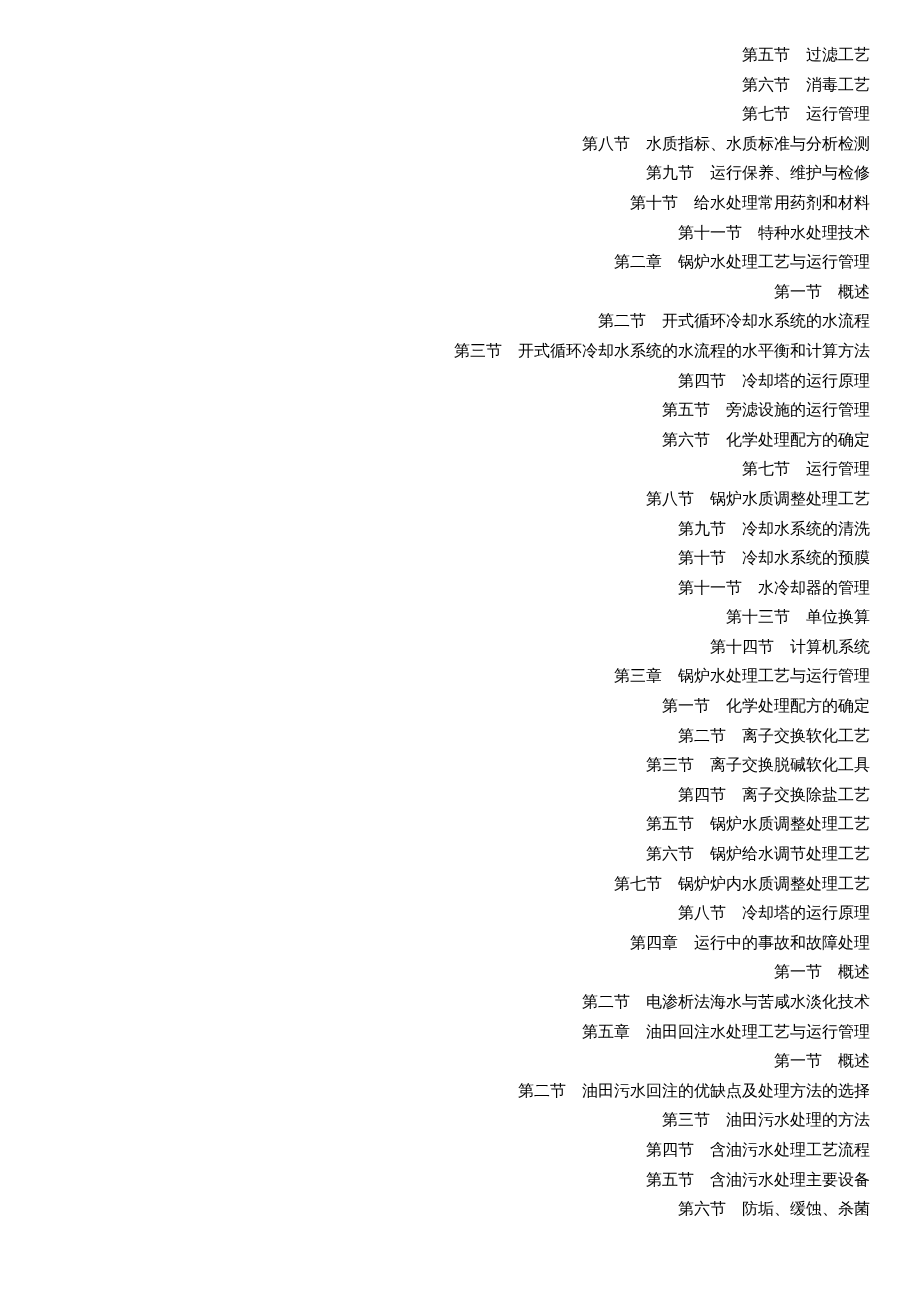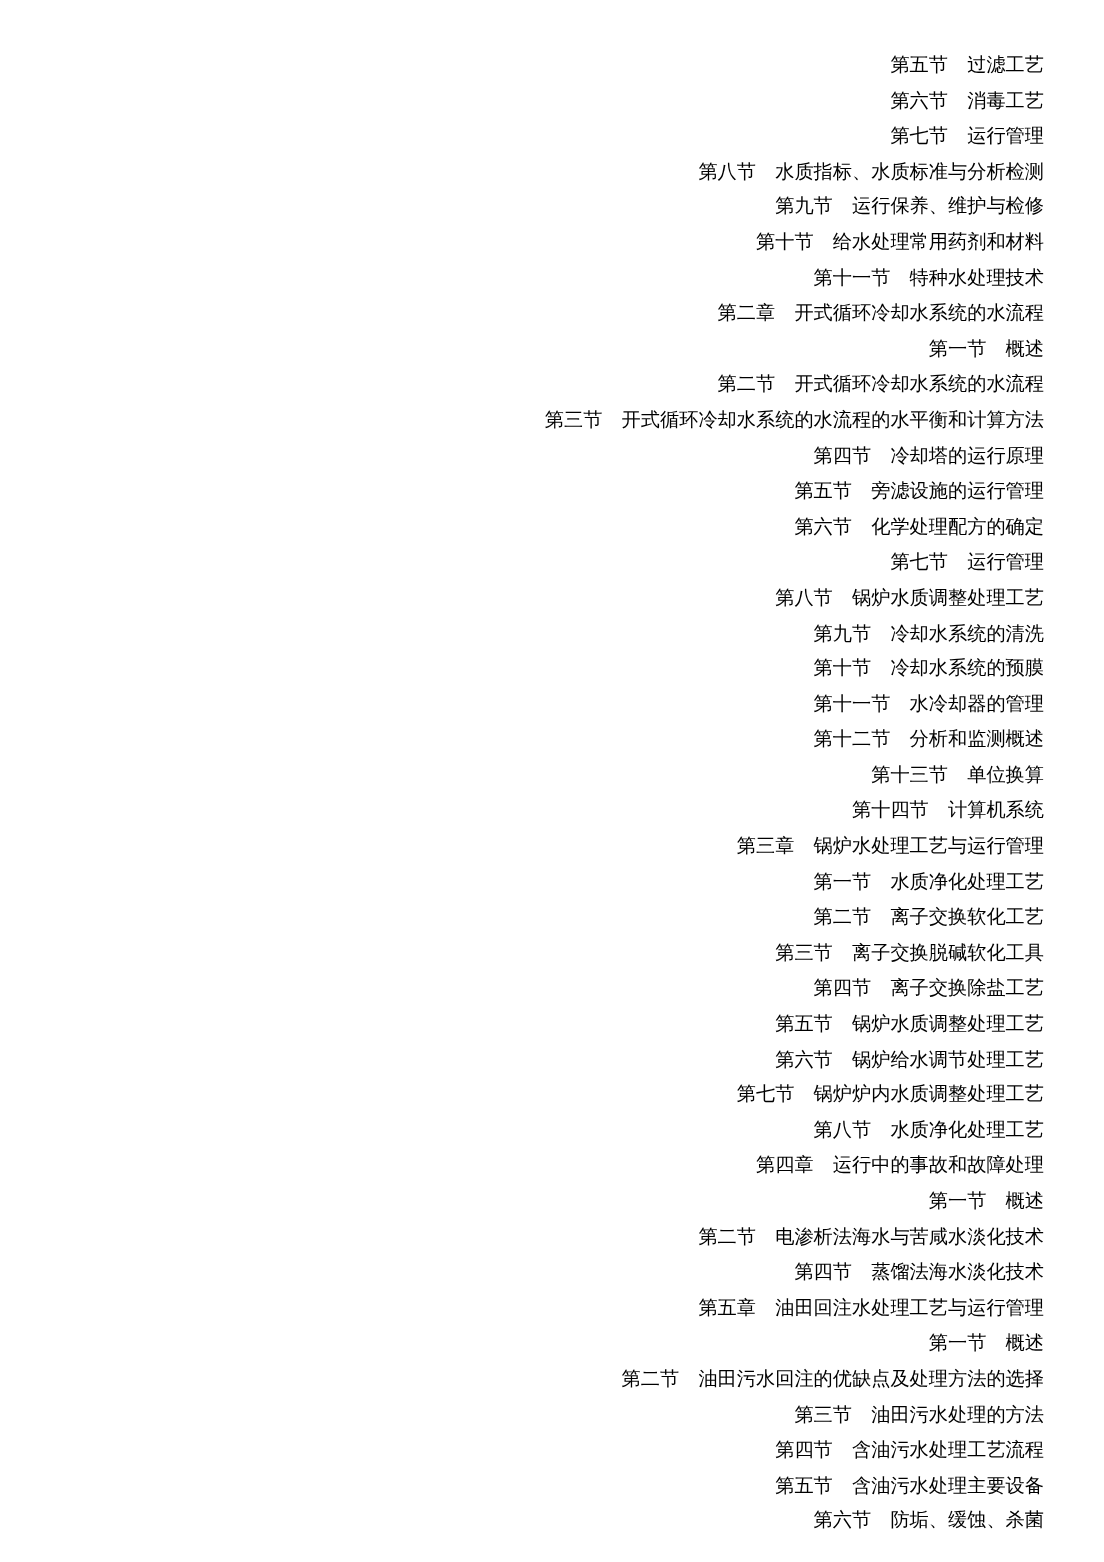--- a/index.html
+++ b/index.html
@@ -45,7 +45,7 @@
     <div class="toc-item section"><span class="label">第九节　运行保养、维护与检修</span></div>
     <div class="toc-item section"><span class="label">第十节　给水处理常用药剂和材料</span></div>
     <div class="toc-item section"><span class="label">第十一节　特种水处理技术</span></div>
-    <div class="toc-item chapter"><span class="label">第二章　开式循环冷却水系统的水流程</span></div>
+    <div class="toc-item chapter"><span class="label">第二章　锅炉水处理工艺与运行管理</span></div>
     <div class="toc-item section"><span class="label">第一节　概述</span></div>
     <div class="toc-item section"><span class="label">第二节　开式循环冷却水系统的水流程</span></div>
     <div class="toc-item section"><span class="label">第三节　开式循环冷却水系统的水流程的水平衡和计算方法</span></div>

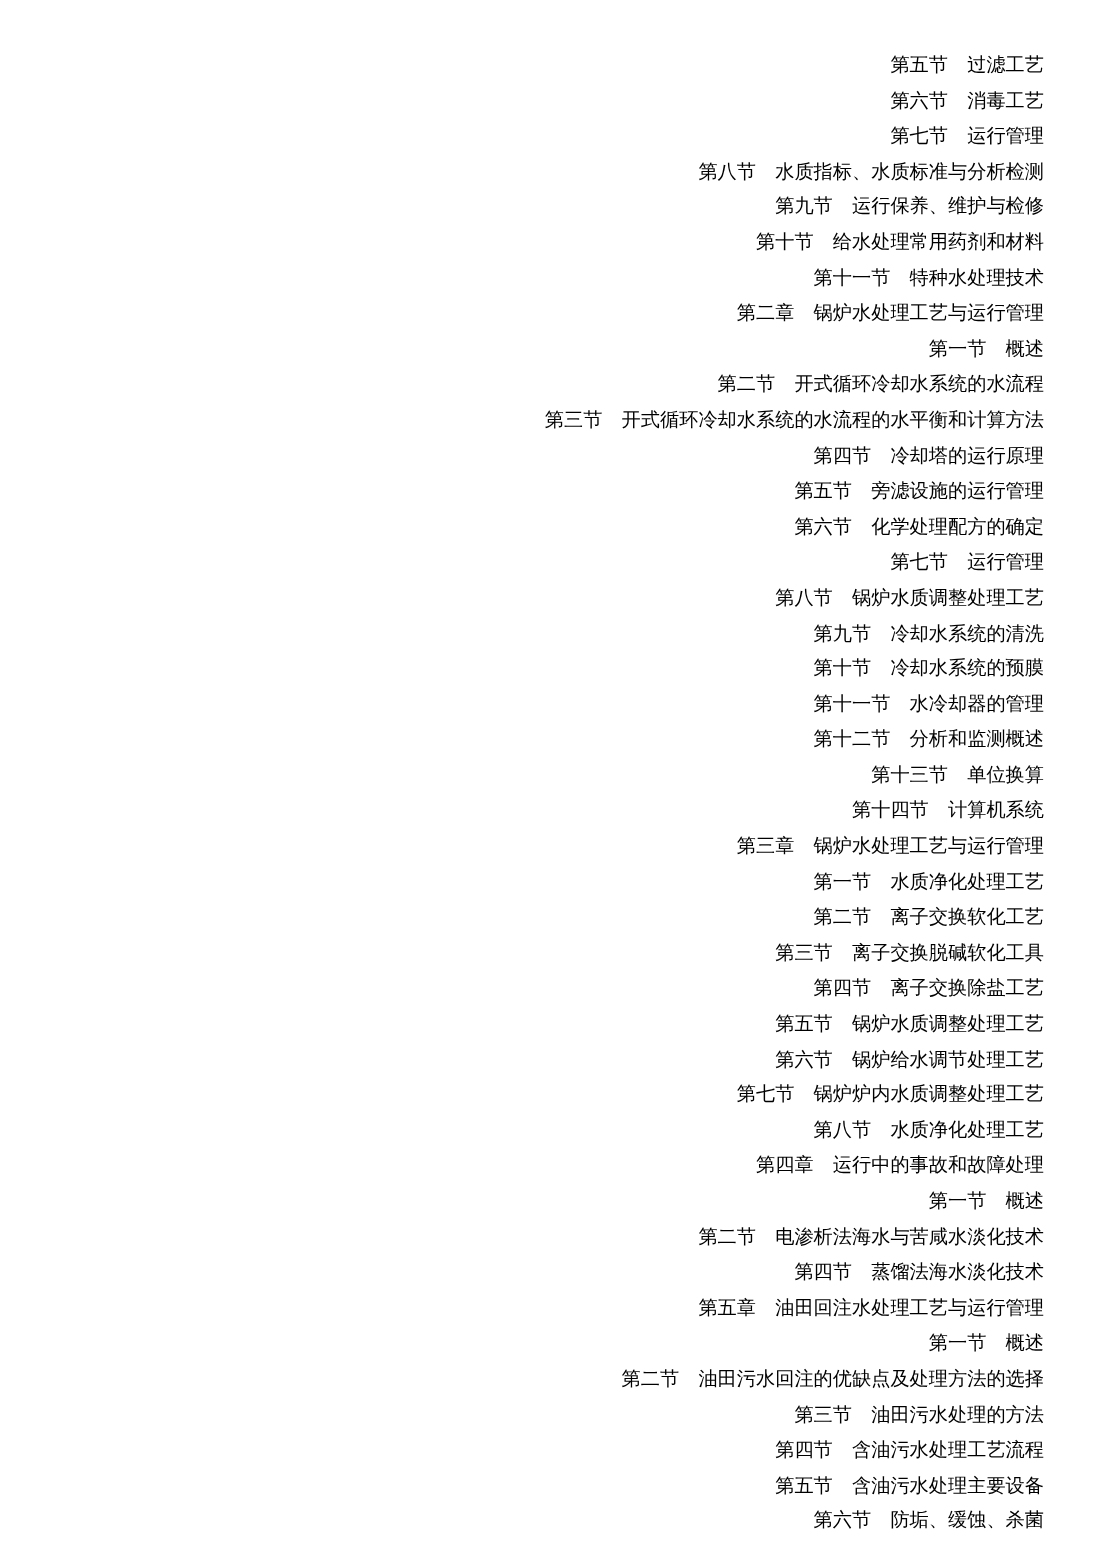--- a/index.html
+++ b/index.html
@@ -57,7 +57,6 @@
     <div class="toc-item section"><span class="label">第九节　冷却水系统的清洗</span></div>
     <div class="toc-item section"><span class="label">第十节　冷却水系统的预膜</span></div>
     <div class="toc-item section"><span class="label">第十一节　水冷却器的管理</span></div>
-    <div class="toc-item section"><span class="label">第十二节　分析和监测概述</span></div>
     <div class="toc-item section"><span class="label">第十三节　单位换算</span></div>
     <div class="toc-item section"><span class="label">第十四节　计算机系统</span></div>
     <div class="toc-item chapter"><span class="label">第三章　锅炉水处理工艺与运行管理</span></div>

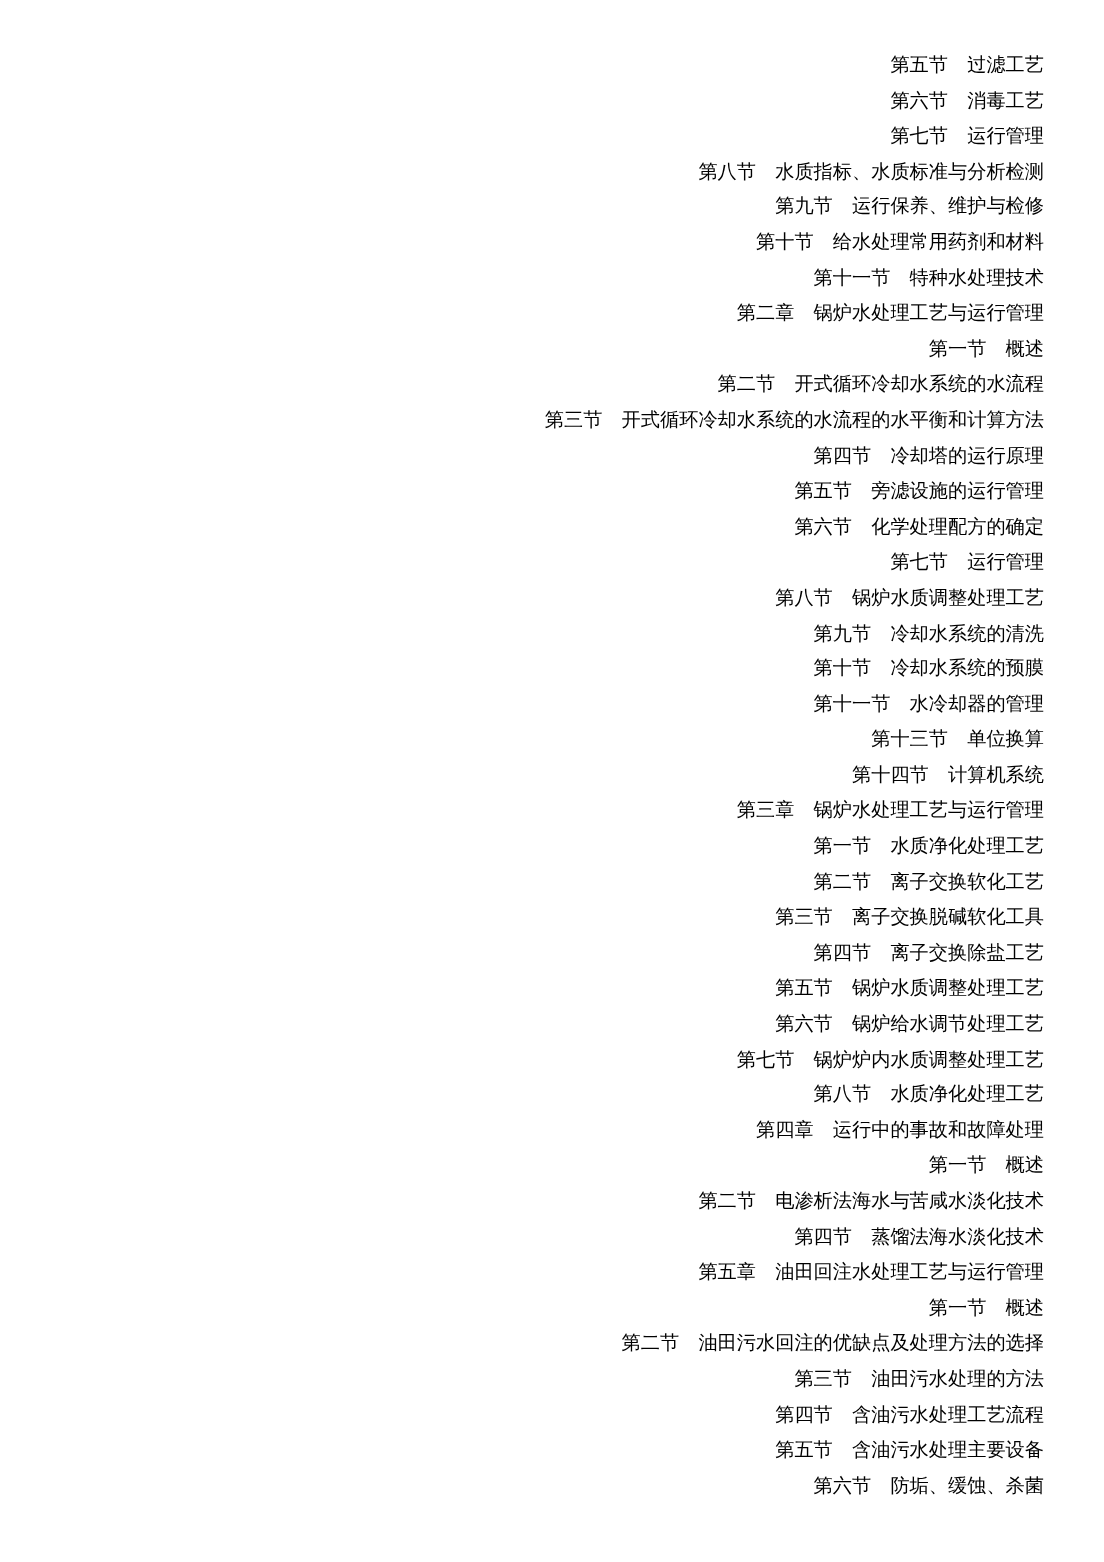--- a/index.html
+++ b/index.html
@@ -60,7 +60,7 @@
     <div class="toc-item section"><span class="label">第十三节　单位换算</span></div>
     <div class="toc-item section"><span class="label">第十四节　计算机系统</span></div>
     <div class="toc-item chapter"><span class="label">第三章　锅炉水处理工艺与运行管理</span></div>
-    <div class="toc-item section"><span class="label">第一节　水质净化处理工艺</span></div>
+    <div class="toc-item section"><span class="label">第一节　化学处理配方的确定</span></div>
     <div class="toc-item section"><span class="label">第二节　离子交换软化工艺</span></div>
     <div class="toc-item section"><span class="label">第三节　离子交换脱碱软化工具</span></div>
     <div class="toc-item section"><span class="label">第四节　离子交换除盐工艺</span></div>

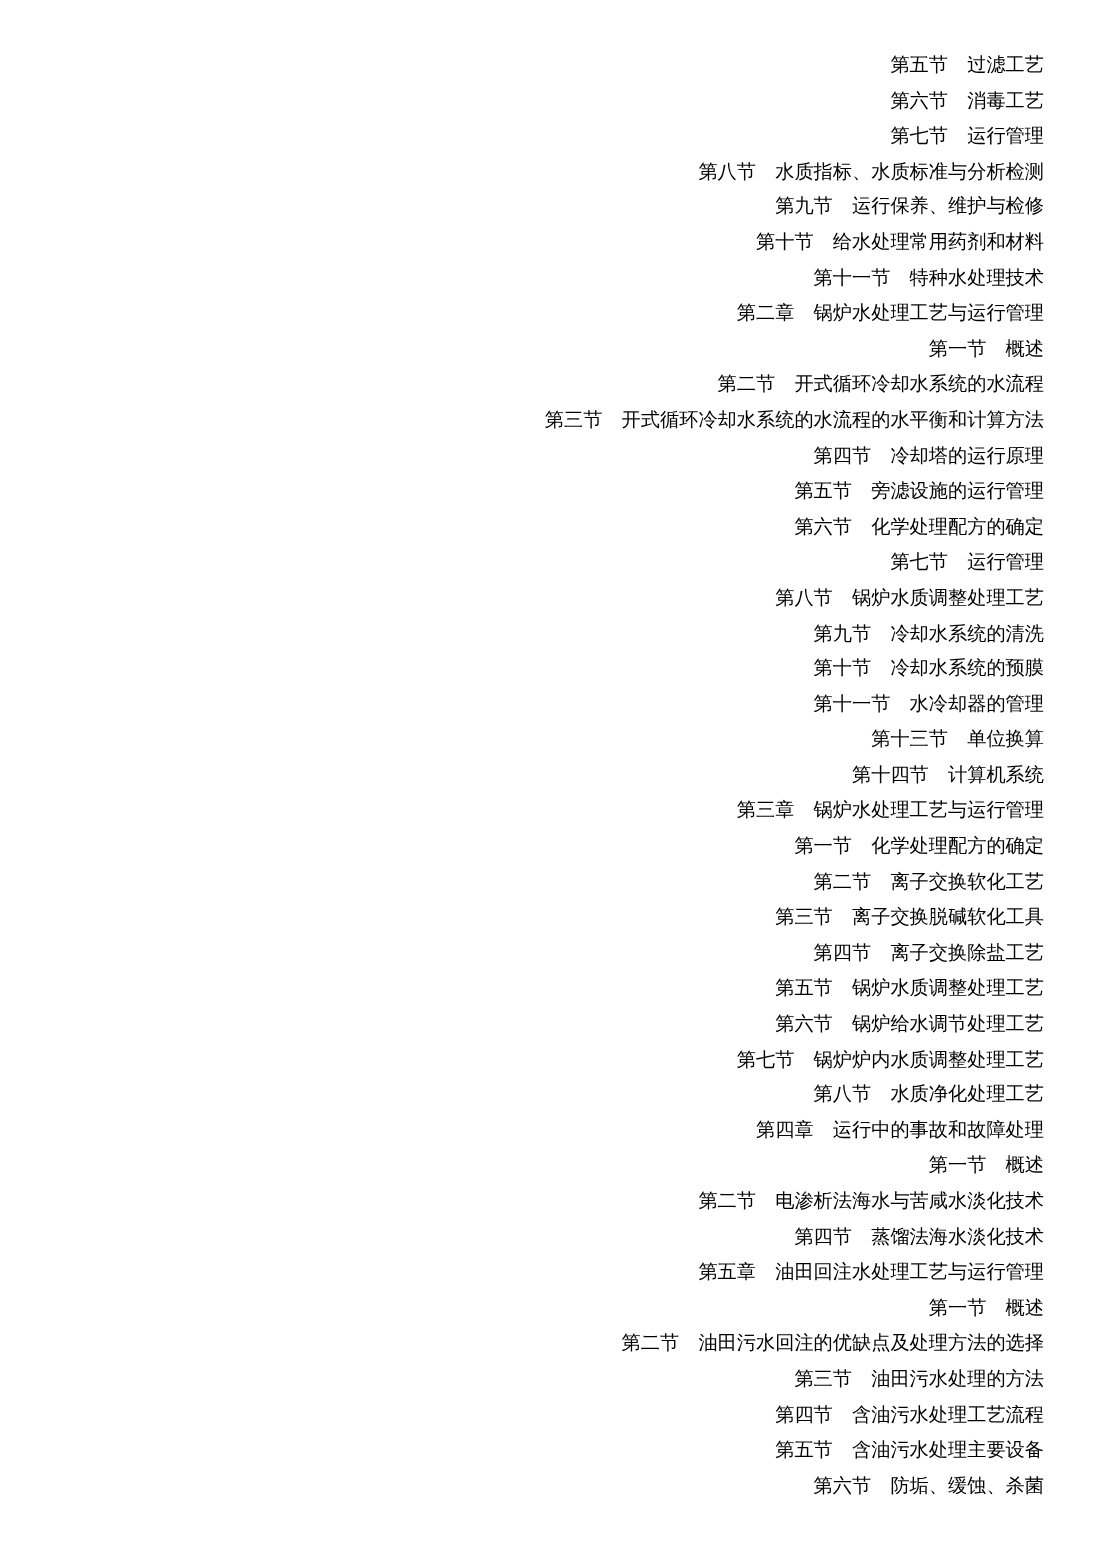--- a/index.html
+++ b/index.html
@@ -67,7 +67,7 @@
     <div class="toc-item section"><span class="label">第五节　锅炉水质调整处理工艺</span></div>
     <div class="toc-item section"><span class="label">第六节　锅炉给水调节处理工艺</span></div>
     <div class="toc-item section"><span class="label">第七节　锅炉炉内水质调整处理工艺</span></div>
-    <div class="toc-item section"><span class="label">第八节　水质净化处理工艺</span></div>
+    <div class="toc-item section"><span class="label">第八节　冷却塔的运行原理</span></div>
     <div class="toc-item chapter"><span class="label">第四章　运行中的事故和故障处理</span></div>
     <div class="toc-item section"><span class="label">第一节　概述</span></div>
     <div class="toc-item section"><span class="label">第二节　电渗析法海水与苦咸水淡化技术</span></div>

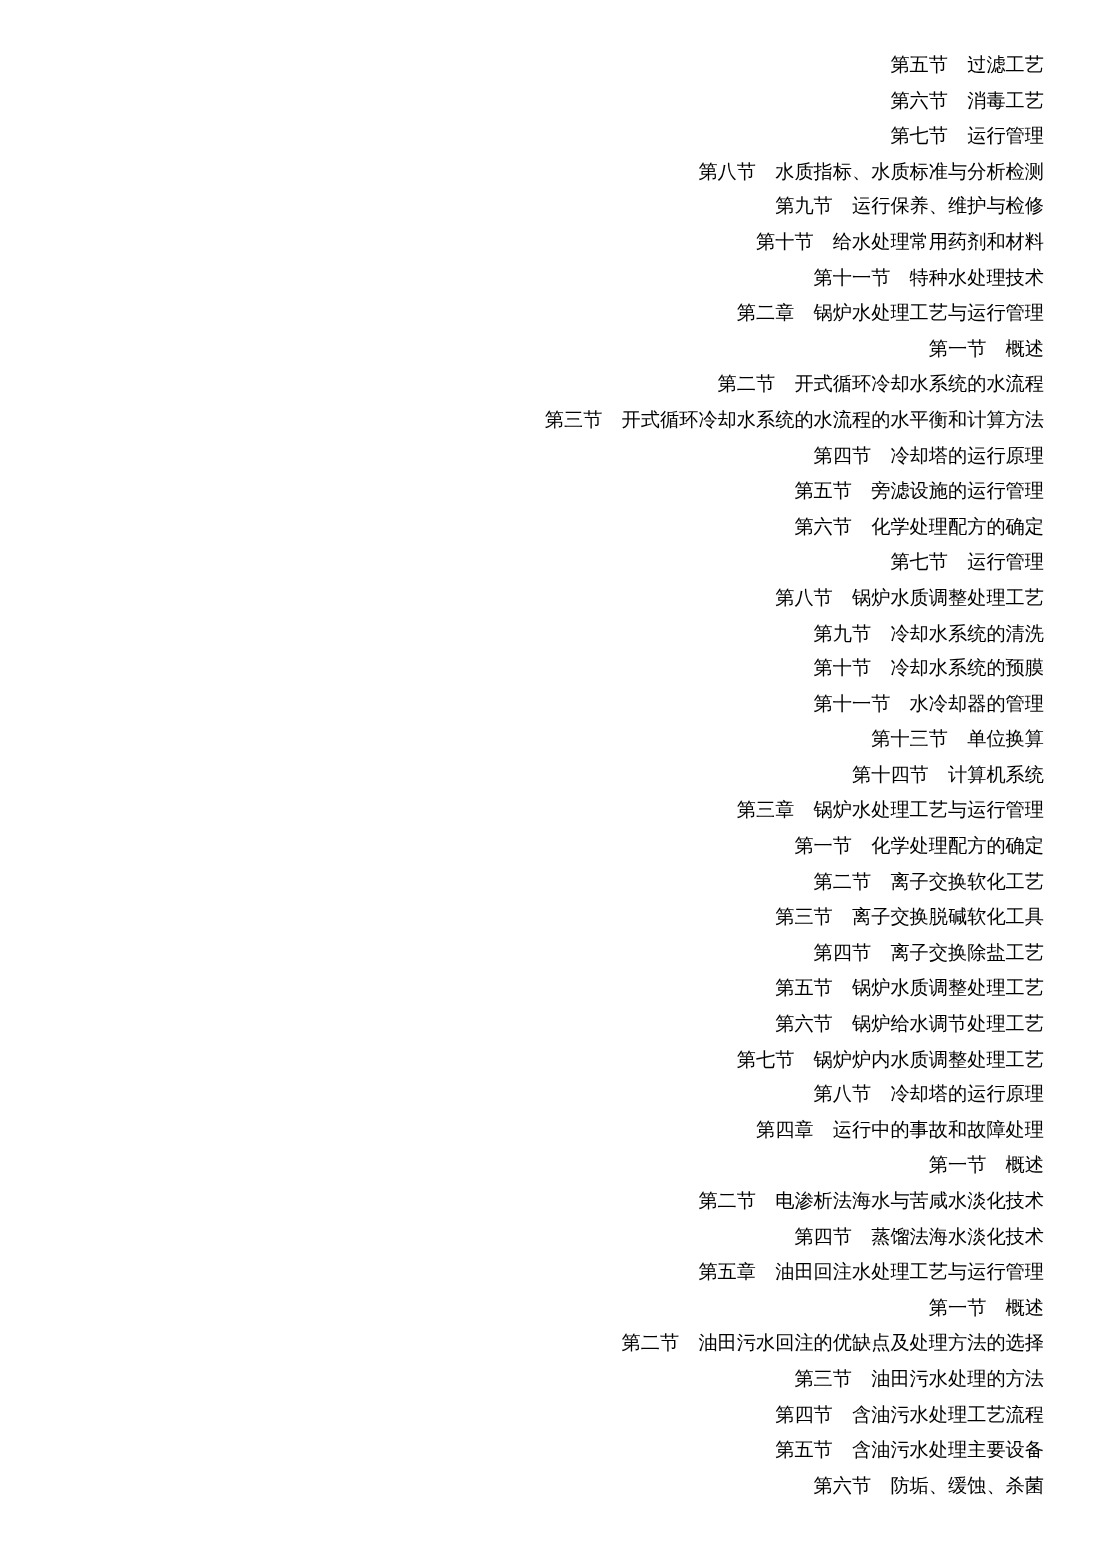--- a/index.html
+++ b/index.html
@@ -71,7 +71,6 @@
     <div class="toc-item chapter"><span class="label">第四章　运行中的事故和故障处理</span></div>
     <div class="toc-item section"><span class="label">第一节　概述</span></div>
     <div class="toc-item section"><span class="label">第二节　电渗析法海水与苦咸水淡化技术</span></div>
-    <div class="toc-item section"><span class="label">第四节　蒸馏法海水淡化技术</span></div>
     <div class="toc-item chapter"><span class="label">第五章　油田回注水处理工艺与运行管理</span></div>
     <div class="toc-item section"><span class="label">第一节　概述</span></div>
     <div class="toc-item section"><span class="label">第二节　油田污水回注的优缺点及处理方法的选择</span></div>

